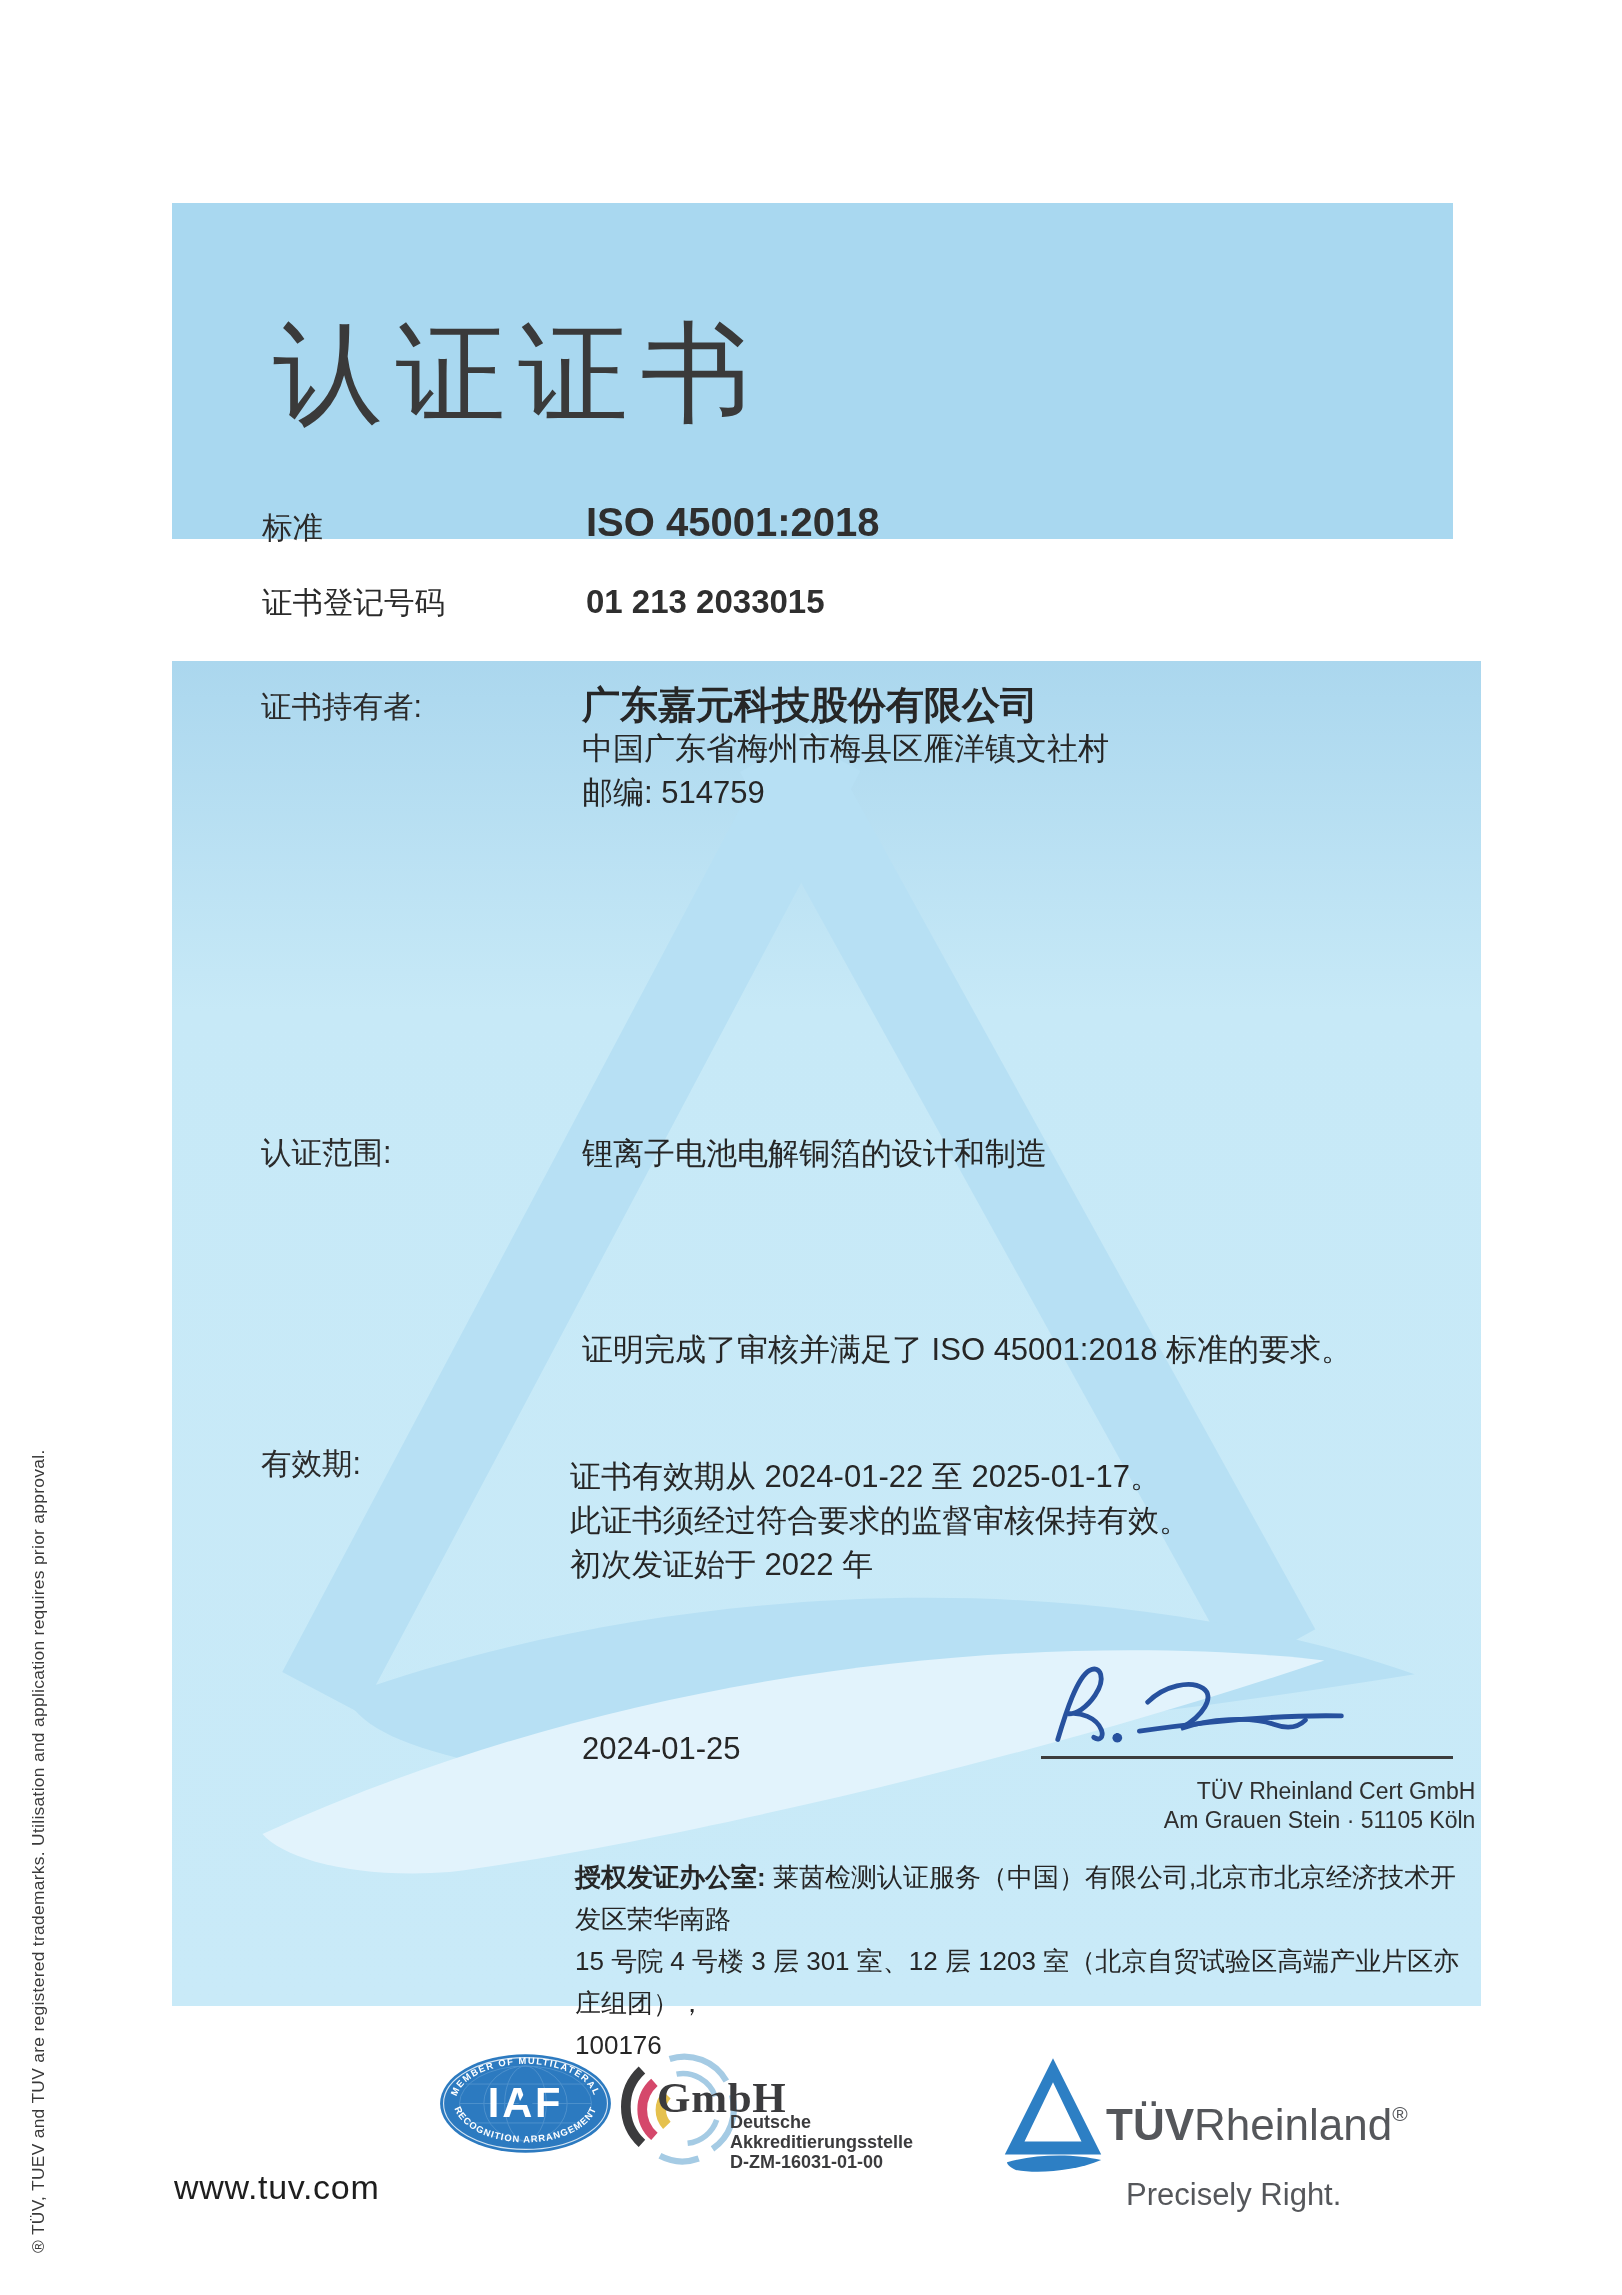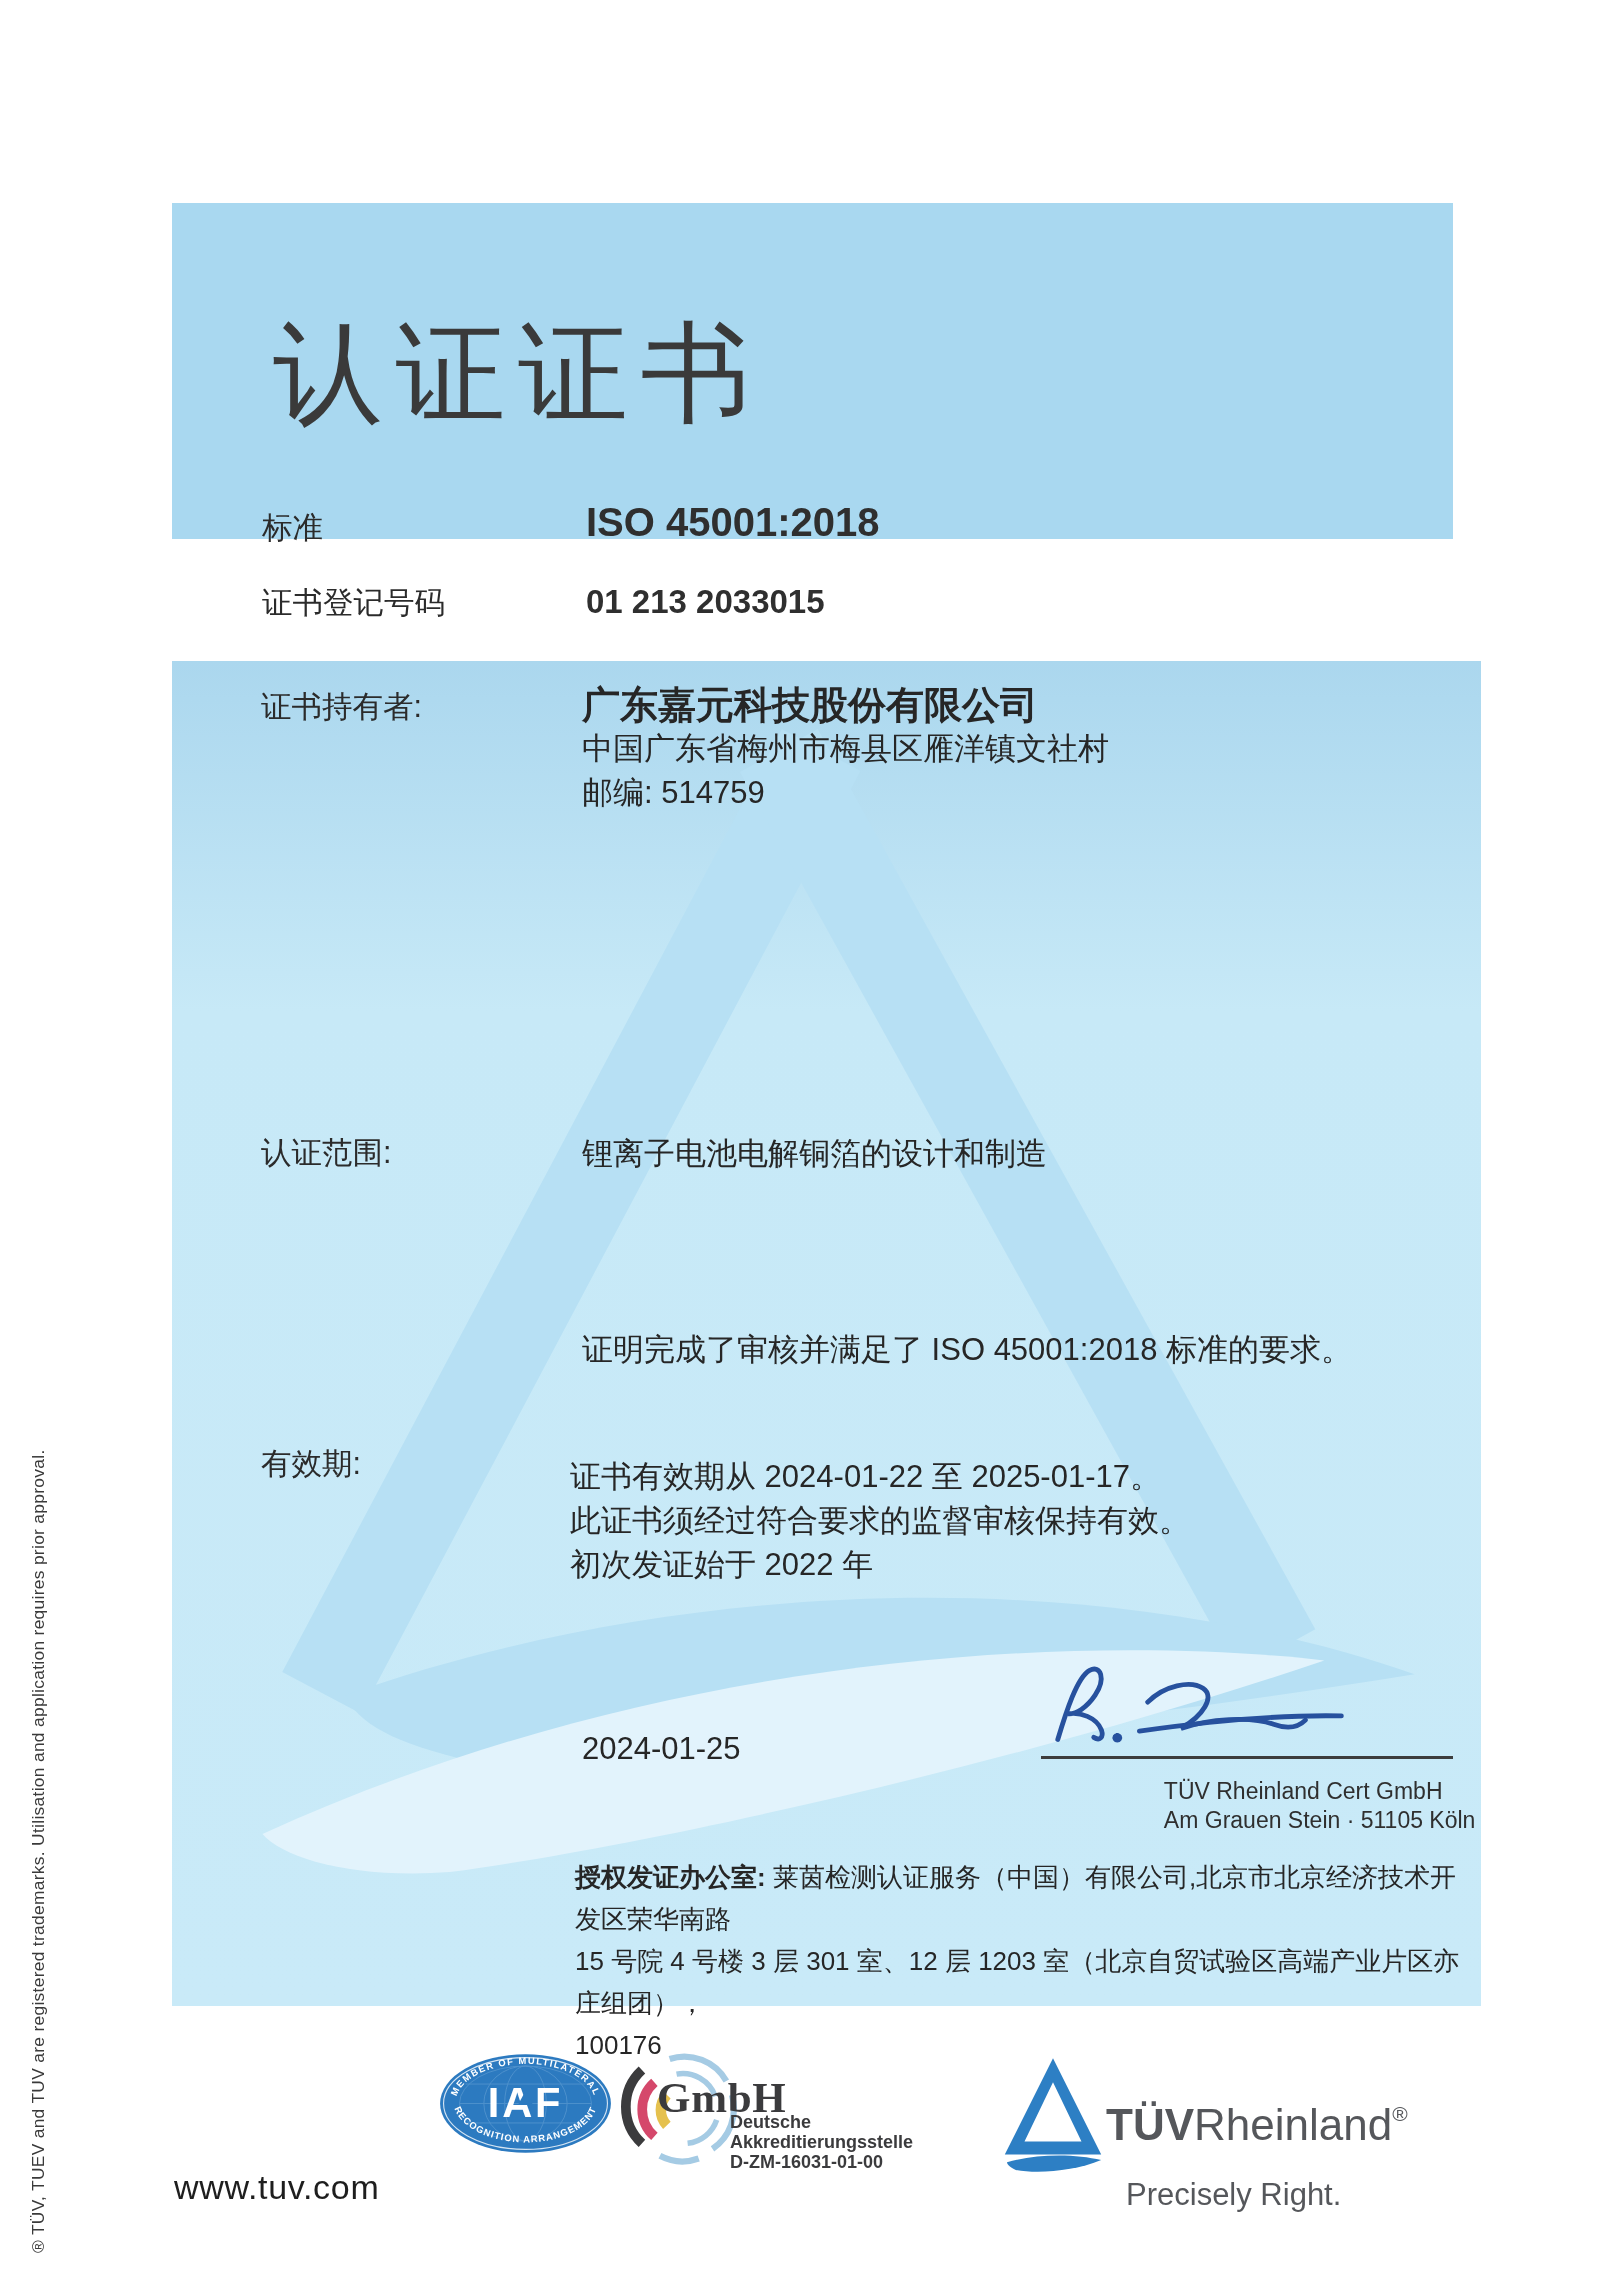--- a/index.html
+++ b/index.html
@@ -30,7 +30,7 @@
   .issue-date{position:absolute;left:410px;top:1070px;font-size:31px;color:#262626;}
   .signature-svg{position:absolute;left:872px;top:1001px;width:307px;height:83px;}
   .sig-line{position:absolute;left:869px;top:1095px;width:412px;height:2.8px;background:#3d3d3d;}
-  .signer-block{position:absolute;right:5.6px;top:1116px;text-align:left;font-size:23px;line-height:29px;color:#2f2f2f;}
+  .signer-block{position:absolute;right:5.6px;top:1116px;text-align:right;font-size:23px;line-height:29px;color:#2f2f2f;}
   .office-block{position:absolute;left:403px;top:1195px;width:888px;font-size:26px;line-height:42px;color:#262626;}
   .office-block .office-label{font-weight:bold;}
   

